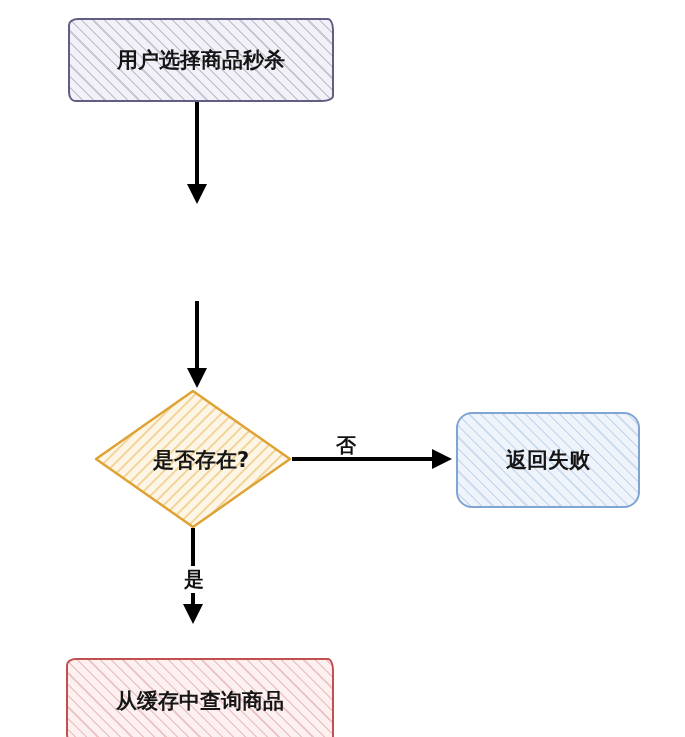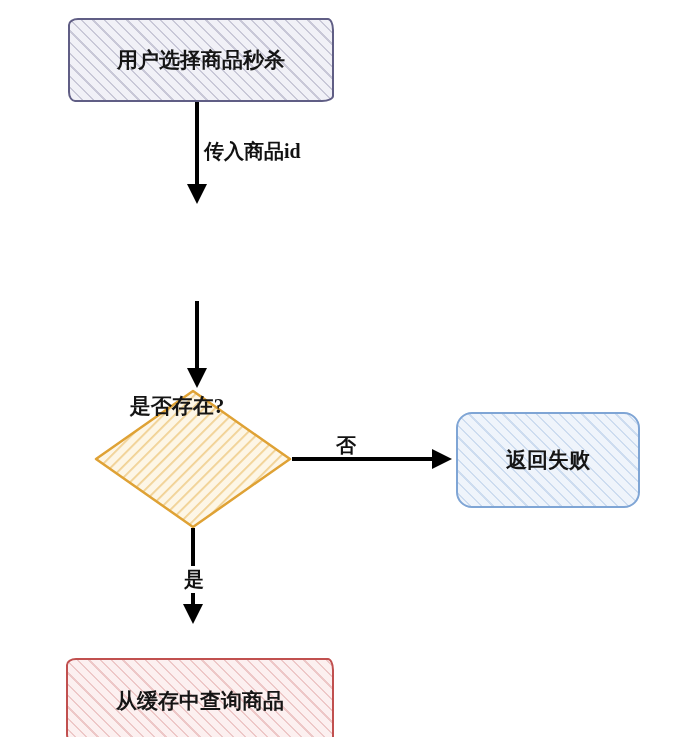--- a/index.html
+++ b/index.html
@@ -16,7 +16,6 @@
     height: 737px;
     background: #ffffff;
     overflow: hidden;
-    font-family: Liberation Serif, serif;
   }
   .layer {
     position: absolute;

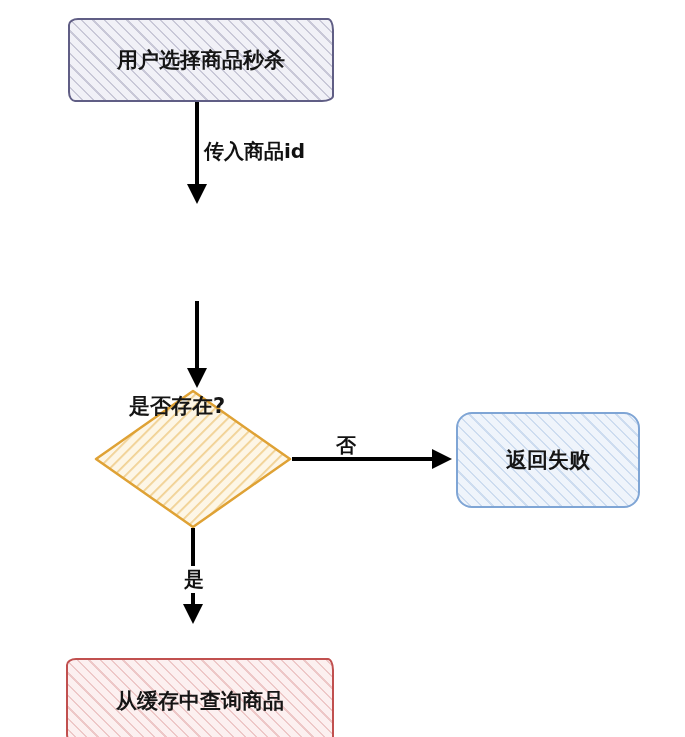--- a/index.html
+++ b/index.html
@@ -131,7 +131,6 @@
     <span class="lbl">从缓存中查询商品</span>
   </div>
 
-  <div class="edge-label edge-label-pass">传入商品id</div>
 
   <div class="edge-label edge-label-no">否</div>
 

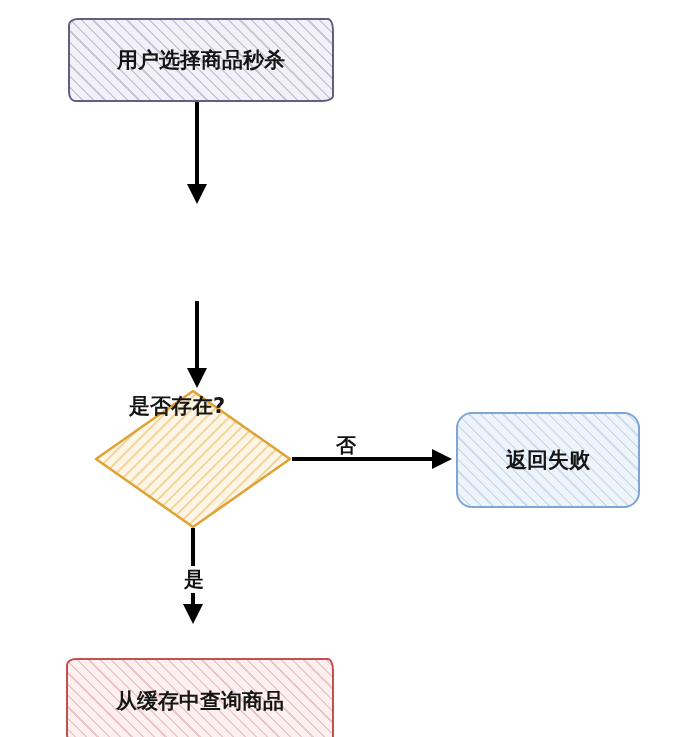--- a/index.html
+++ b/index.html
@@ -71,8 +71,9 @@
   }
   .node-decision-label {
     position: absolute;
-    left: 80px; top: 392px; width: 194px; height: 135px;
+    left: 104px; top: 392px; width: 194px; height: 135px;
     display: flex;
+    align-items: center;
     justify-content: center;
     font-weight: bold;
     font-size: 21px;

